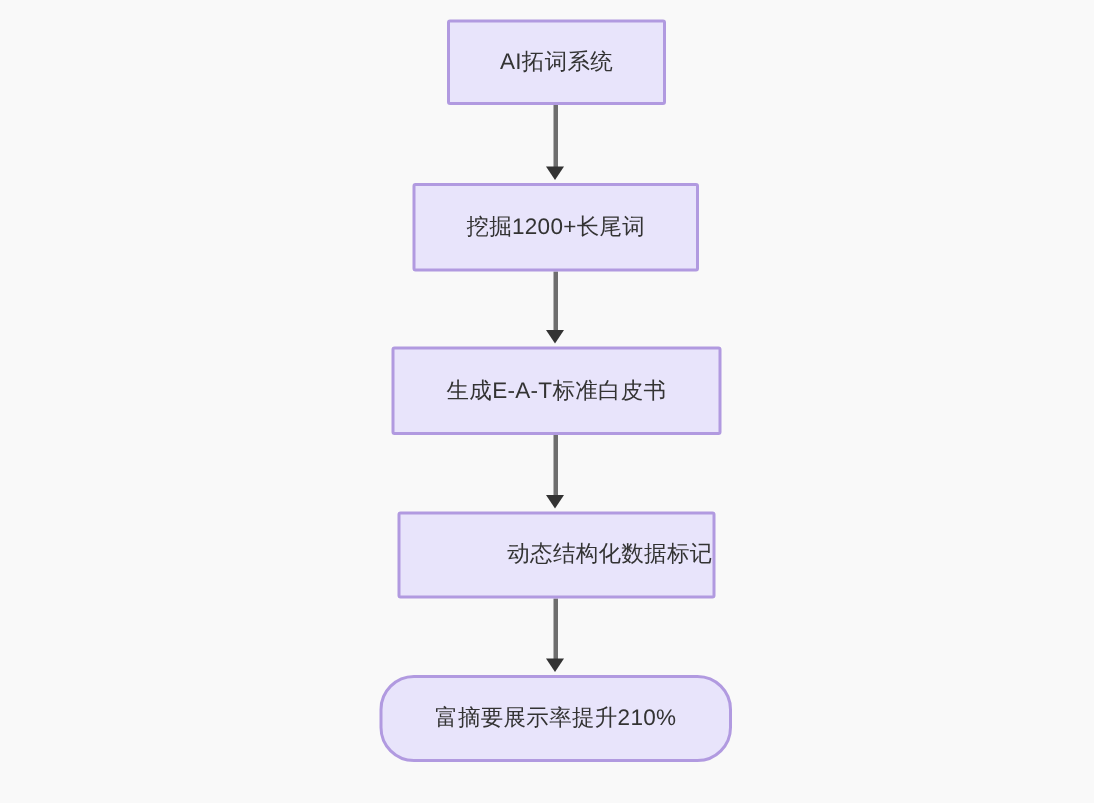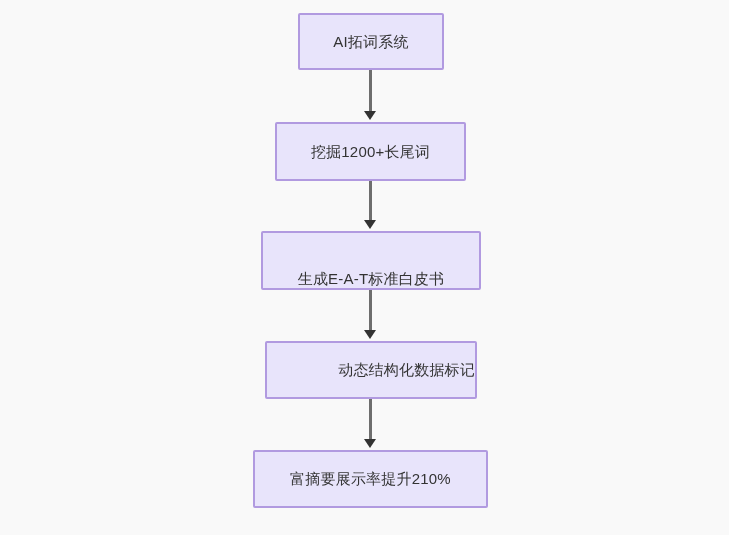--- a/index.html
+++ b/index.html
@@ -75,7 +75,7 @@
     <span class="node-label">挖掘1200+长尾词</span>
   </div>
 
-  <div class="node" style="left:261px; top:231px; width:220px; height:59px;align-items:flex-end;">
+  <div class="node" style="left:261px; top:231px; width:220px; height:59px;">
     <span class="node-label">生成E-A-T标准白皮书</span>
   </div>
 

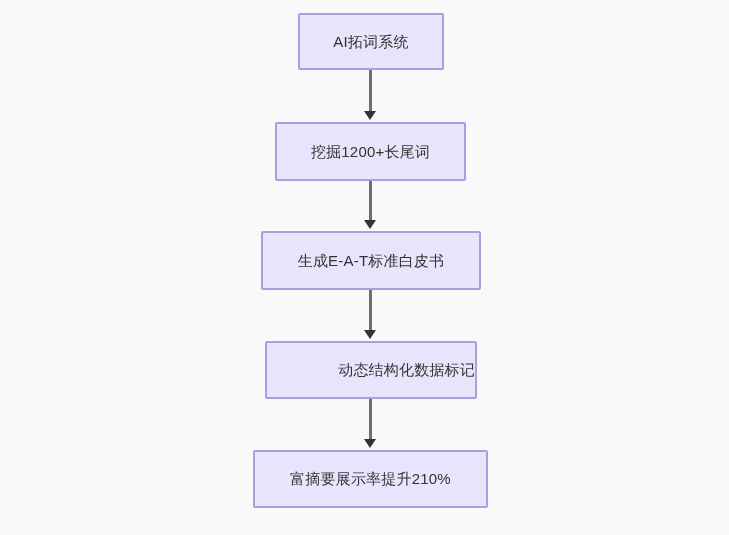--- a/index.html
+++ b/index.html
@@ -83,7 +83,7 @@
     <span class="node-label">动态结构化数据标记</span>
   </div>
 
-  <div class="node" style="left:253px; top:450px; width:235px; height:58px;">
+  <div class="node" style="left:253px; top:450px; width:235px; height:58px;border-radius:23px;">
     <span class="node-label">富摘要展示率提升210%</span>
   </div>
 

